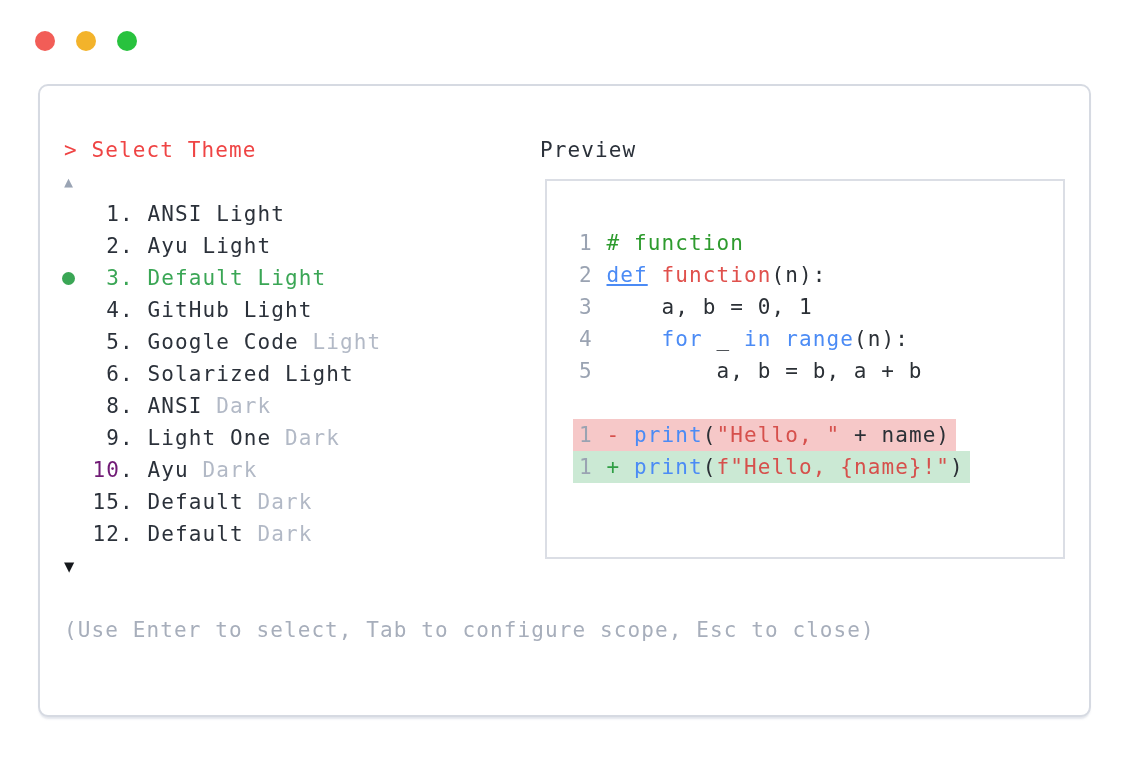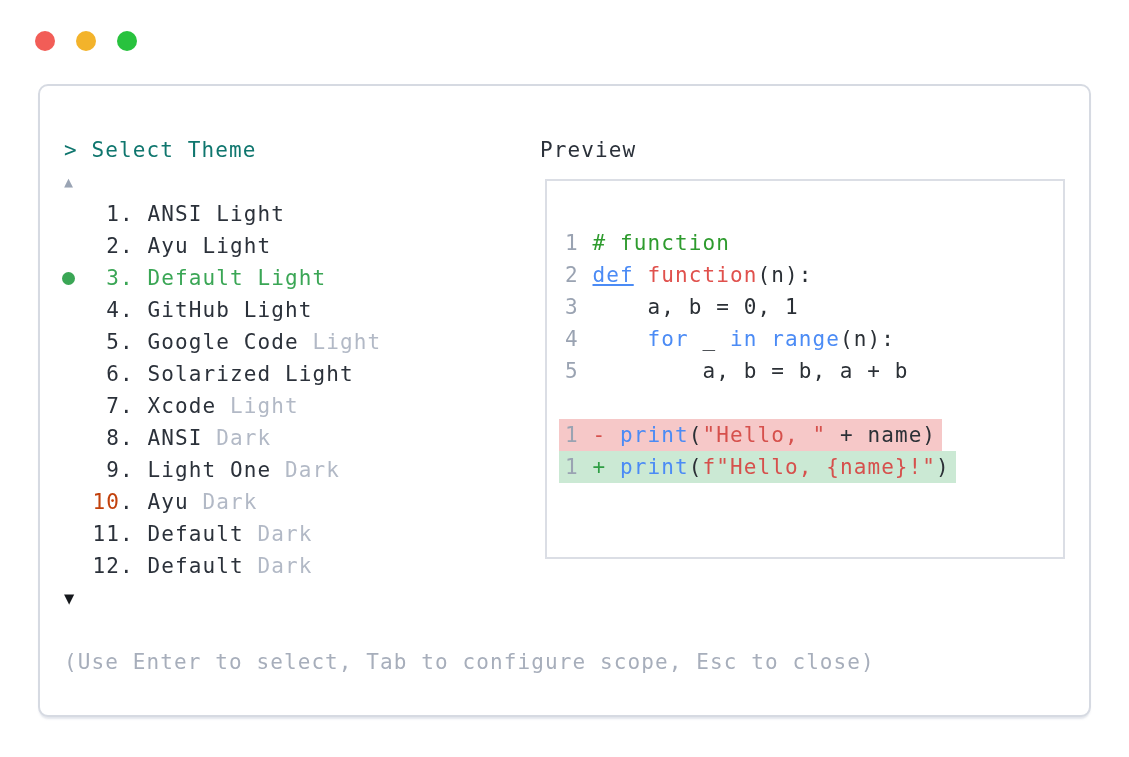--- a/index.html
+++ b/index.html
@@ -21,7 +21,7 @@
   .right-col { flex:1; }
 
   .mono-line { white-space:pre; height:32px; }
-  .prompt-line { color:#0f766e; }
+  .prompt-line { color:#ef4444; }
 
   .scroll-ind { height:32px; display:flex; align-items:center; }
   .scroll-ind .glyph { letter-spacing:0; }

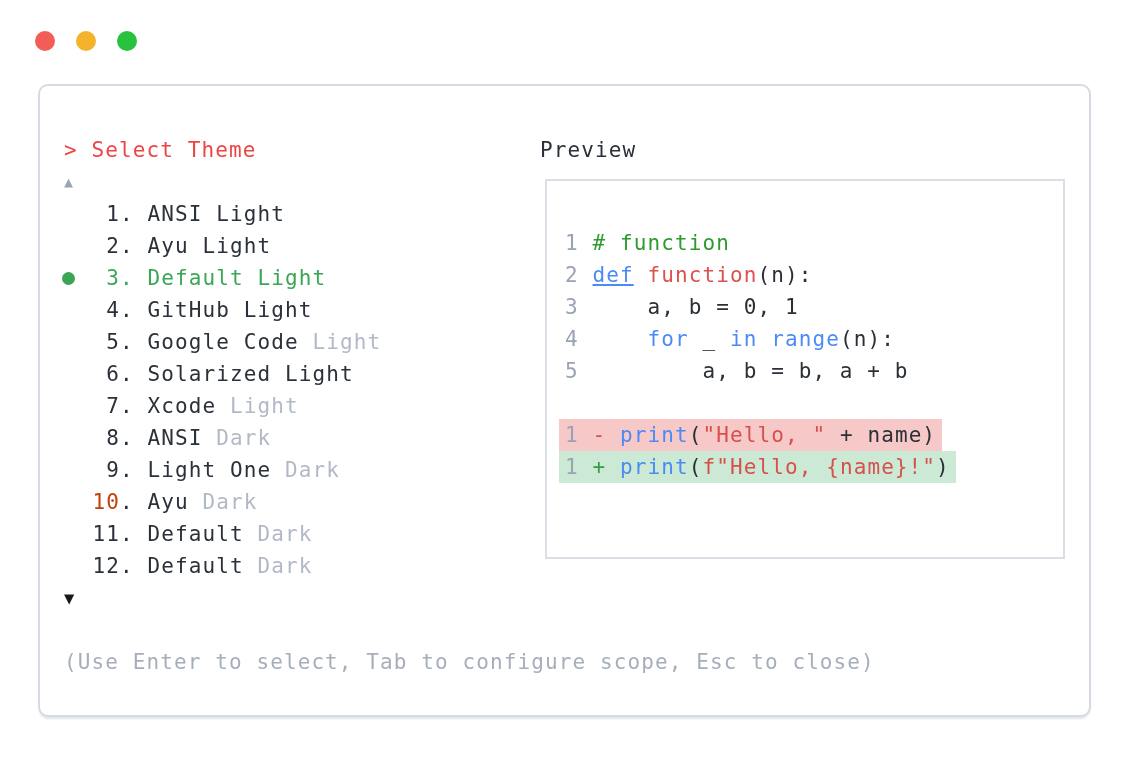--- a/index.html
+++ b/index.html
@@ -40,7 +40,7 @@
   .preview-box {
     margin-left:5px; margin-top:13px; width:520px; height:380px;
     border:2px solid #dbdee5; background:#ffffff;
-    padding:46px 0 0 18px;
+    padding:46px 0 0 32px;
   }
   .code-line { white-space:pre; height:32px; }
   .diff-span { display:inline-block; padding:0 6px 0 6px; margin-left:-6px; }

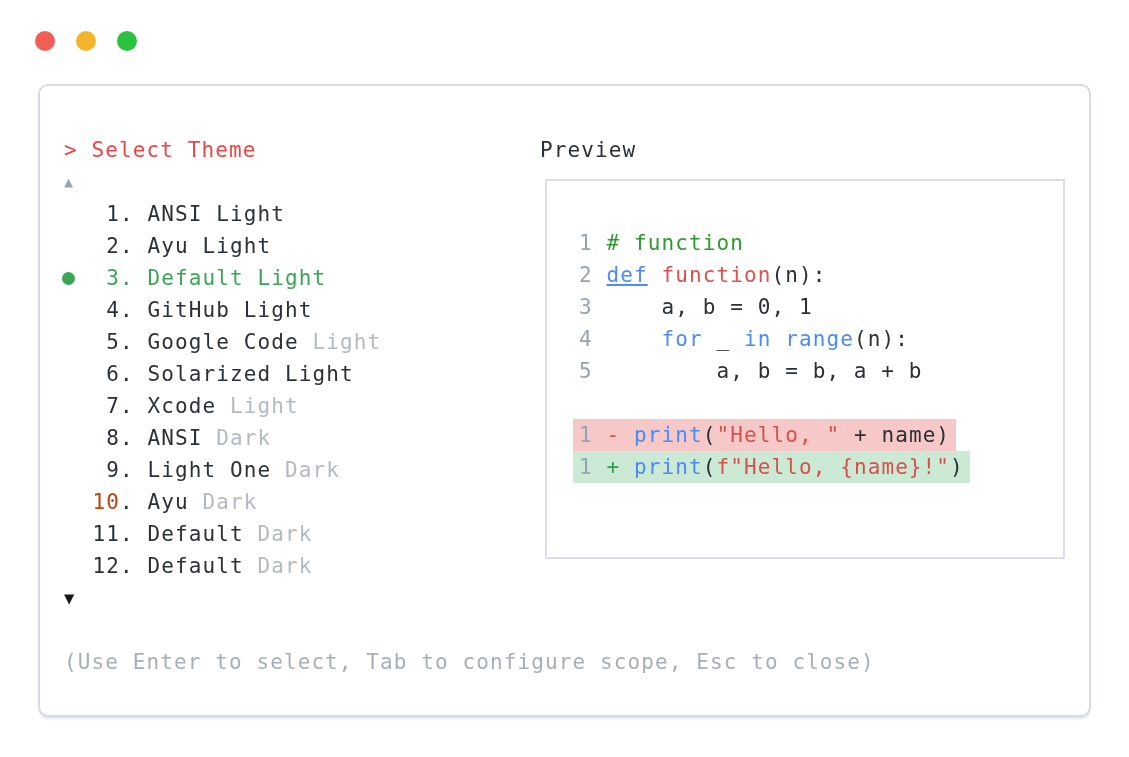--- a/index.html
+++ b/index.html
@@ -67,7 +67,6 @@
         <div class="theme-row"><span class="dot-col"></span><span class="num-col" style="color: rgb(43, 49, 58);">4</span><span style="color: rgb(43, 49, 58);">. </span><span style="color: rgb(43, 49, 58);">GitHub </span><span style="color: rgb(43, 49, 58);">Light</span></div>
         <div class="theme-row"><span class="dot-col"></span><span class="num-col" style="color: rgb(43, 49, 58);">5</span><span style="color: rgb(43, 49, 58);">. </span><span style="color: rgb(43, 49, 58);">Google Code </span><span style="color: rgb(178, 185, 198);">Light</span></div>
         <div class="theme-row"><span class="dot-col"></span><span class="num-col" style="color: rgb(43, 49, 58);">6</span><span style="color: rgb(43, 49, 58);">. </span><span style="color: rgb(43, 49, 58);">Solarized </span><span style="color: rgb(43, 49, 58);">Light</span></div>
-        <div class="theme-row"><span class="dot-col"></span><span class="num-col" style="color: rgb(43, 49, 58);">7</span><span style="color: rgb(43, 49, 58);">. </span><span style="color: rgb(43, 49, 58);">Xcode </span><span style="color: rgb(178, 185, 198);">Light</span></div>
         <div class="theme-row"><span class="dot-col"></span><span class="num-col" style="color: rgb(43, 49, 58);">8</span><span style="color: rgb(43, 49, 58);">. </span><span style="color: rgb(43, 49, 58);">ANSI </span><span style="color: rgb(178, 185, 198);">Dark</span></div>
         <div class="theme-row"><span class="dot-col"></span><span class="num-col" style="color: rgb(43, 49, 58);">9</span><span style="color: rgb(43, 49, 58);">. </span><span style="color: rgb(43, 49, 58);">Light One </span><span style="color: rgb(178, 185, 198);">Dark</span></div>
         <div class="theme-row"><span class="dot-col"></span><span class="num-col" style="color: #c2410c; text-align: right;">10</span><span style="color: rgb(43, 49, 58);">. </span><span style="color: rgb(43, 49, 58);">Ayu </span><span style="color: rgb(178, 185, 198);">Dark</span></div>

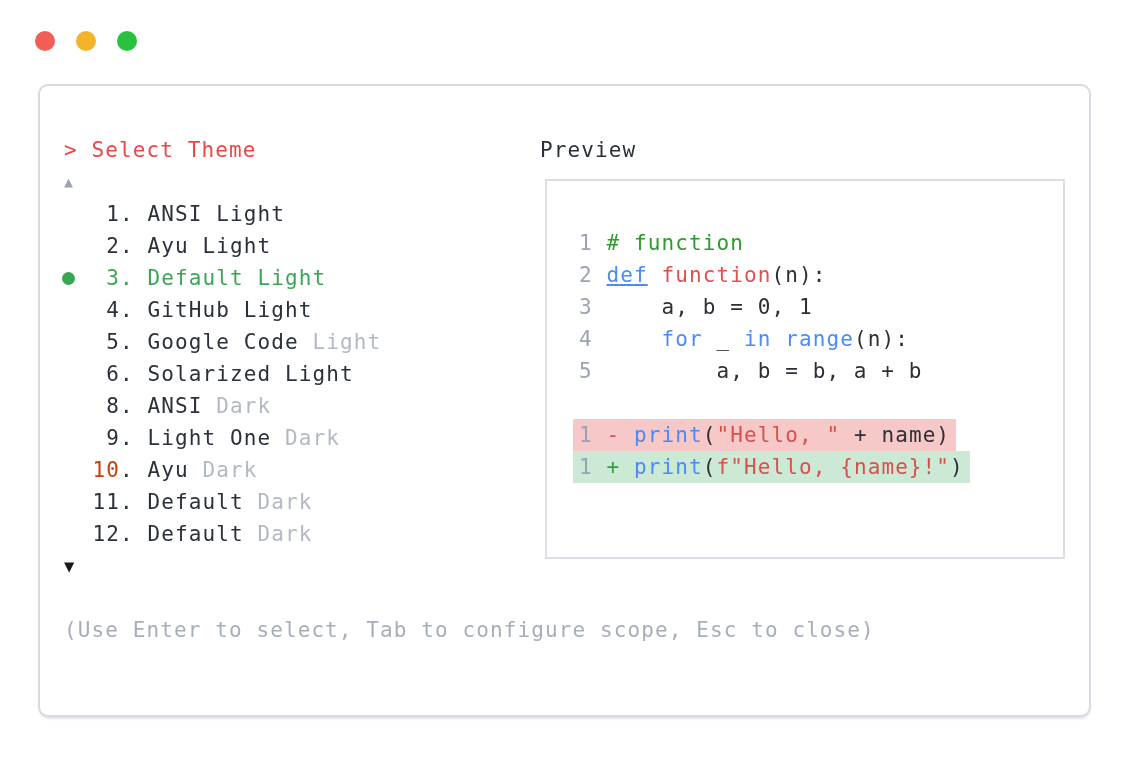--- a/index.html
+++ b/index.html
@@ -69,7 +69,7 @@
         <div class="theme-row"><span class="dot-col"></span><span class="num-col" style="color: rgb(43, 49, 58);">6</span><span style="color: rgb(43, 49, 58);">. </span><span style="color: rgb(43, 49, 58);">Solarized </span><span style="color: rgb(43, 49, 58);">Light</span></div>
         <div class="theme-row"><span class="dot-col"></span><span class="num-col" style="color: rgb(43, 49, 58);">8</span><span style="color: rgb(43, 49, 58);">. </span><span style="color: rgb(43, 49, 58);">ANSI </span><span style="color: rgb(178, 185, 198);">Dark</span></div>
         <div class="theme-row"><span class="dot-col"></span><span class="num-col" style="color: rgb(43, 49, 58);">9</span><span style="color: rgb(43, 49, 58);">. </span><span style="color: rgb(43, 49, 58);">Light One </span><span style="color: rgb(178, 185, 198);">Dark</span></div>
-        <div class="theme-row"><span class="dot-col"></span><span class="num-col" style="color: #c2410c; text-align: right;">10</span><span style="color: rgb(43, 49, 58);">. </span><span style="color: rgb(43, 49, 58);">Ayu </span><span style="color: rgb(178, 185, 198);">Dark</span></div>
+        <div class="theme-row"><span class="dot-col"></span><span class="num-col" style="color: #701a75; text-align: right;">10</span><span style="color: rgb(43, 49, 58);">. </span><span style="color: rgb(43, 49, 58);">Ayu </span><span style="color: rgb(178, 185, 198);">Dark</span></div>
         <div class="theme-row"><span class="dot-col"></span><span class="num-col" style="color: rgb(43, 49, 58);">11</span><span style="color: rgb(43, 49, 58);">. </span><span style="color: rgb(43, 49, 58);">Default </span><span style="color: rgb(178, 185, 198);">Dark</span></div>
         <div class="theme-row"><span class="dot-col"></span><span class="num-col" style="color: rgb(43, 49, 58);">12</span><span style="color: rgb(43, 49, 58);">. </span><span style="color: rgb(43, 49, 58);">Default </span><span style="color: rgb(178, 185, 198);">Dark</span></div>
       </div>

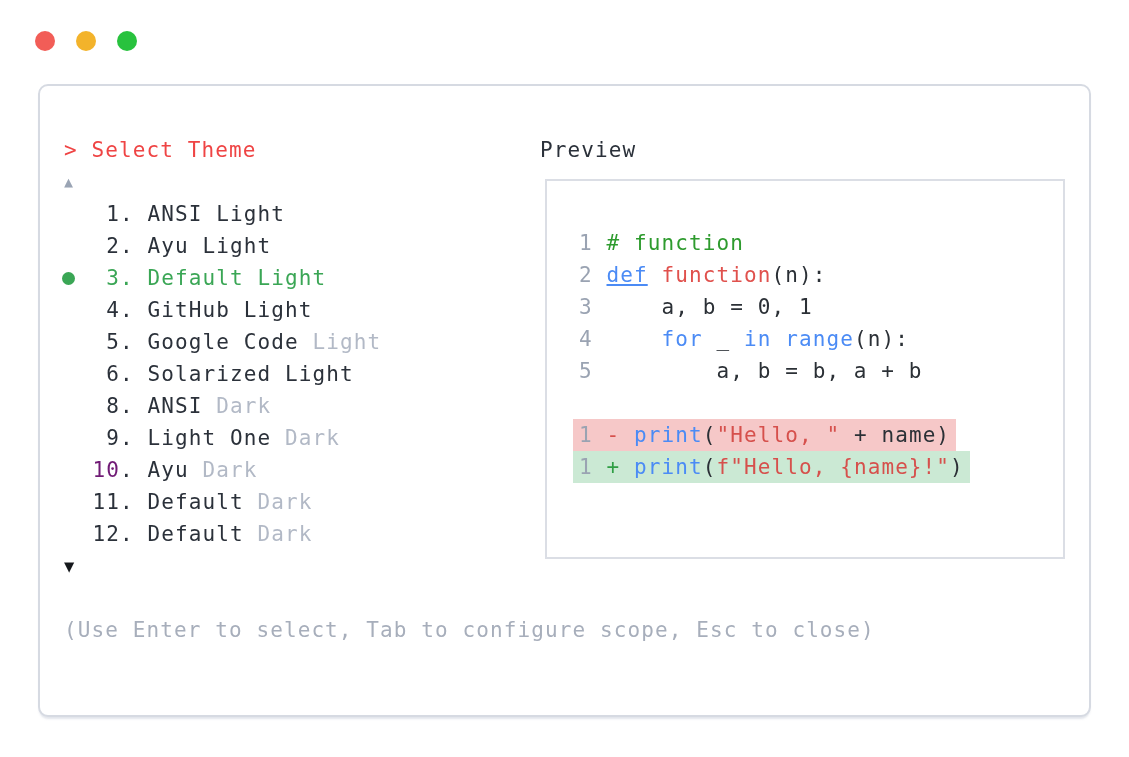--- a/index.html
+++ b/index.html
@@ -70,7 +70,7 @@
         <div class="theme-row"><span class="dot-col"></span><span class="num-col" style="color: rgb(43, 49, 58);">8</span><span style="color: rgb(43, 49, 58);">. </span><span style="color: rgb(43, 49, 58);">ANSI </span><span style="color: rgb(178, 185, 198);">Dark</span></div>
         <div class="theme-row"><span class="dot-col"></span><span class="num-col" style="color: rgb(43, 49, 58);">9</span><span style="color: rgb(43, 49, 58);">. </span><span style="color: rgb(43, 49, 58);">Light One </span><span style="color: rgb(178, 185, 198);">Dark</span></div>
         <div class="theme-row"><span class="dot-col"></span><span class="num-col" style="color: #701a75; text-align: right;">10</span><span style="color: rgb(43, 49, 58);">. </span><span style="color: rgb(43, 49, 58);">Ayu </span><span style="color: rgb(178, 185, 198);">Dark</span></div>
-        <div class="theme-row"><span class="dot-col"></span><span class="num-col" style="color: rgb(43, 49, 58);">11</span><span style="color: rgb(43, 49, 58);">. </span><span style="color: rgb(43, 49, 58);">Default </span><span style="color: rgb(178, 185, 198);">Dark</span></div>
+        <div class="theme-row"><span class="dot-col"></span><span class="num-col" style="color: rgb(43, 49, 58);">15</span><span style="color: rgb(43, 49, 58);">. </span><span style="color: rgb(43, 49, 58);">Default </span><span style="color: rgb(178, 185, 198);">Dark</span></div>
         <div class="theme-row"><span class="dot-col"></span><span class="num-col" style="color: rgb(43, 49, 58);">12</span><span style="color: rgb(43, 49, 58);">. </span><span style="color: rgb(43, 49, 58);">Default </span><span style="color: rgb(178, 185, 198);">Dark</span></div>
       </div>
     <div class="scroll-ind">

